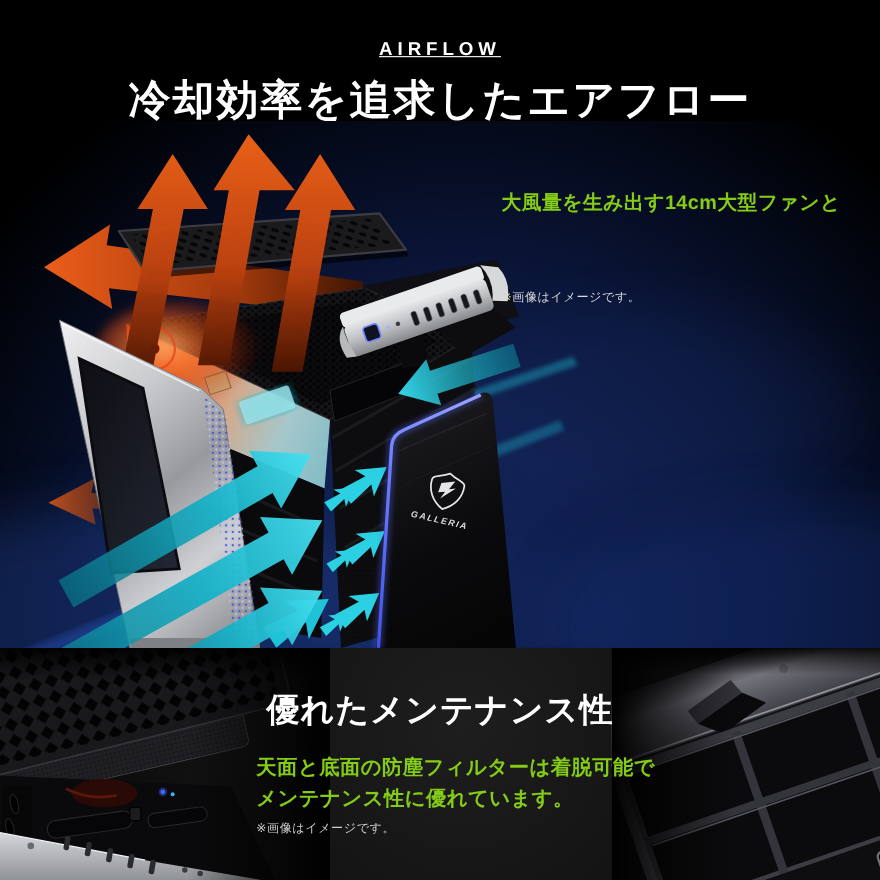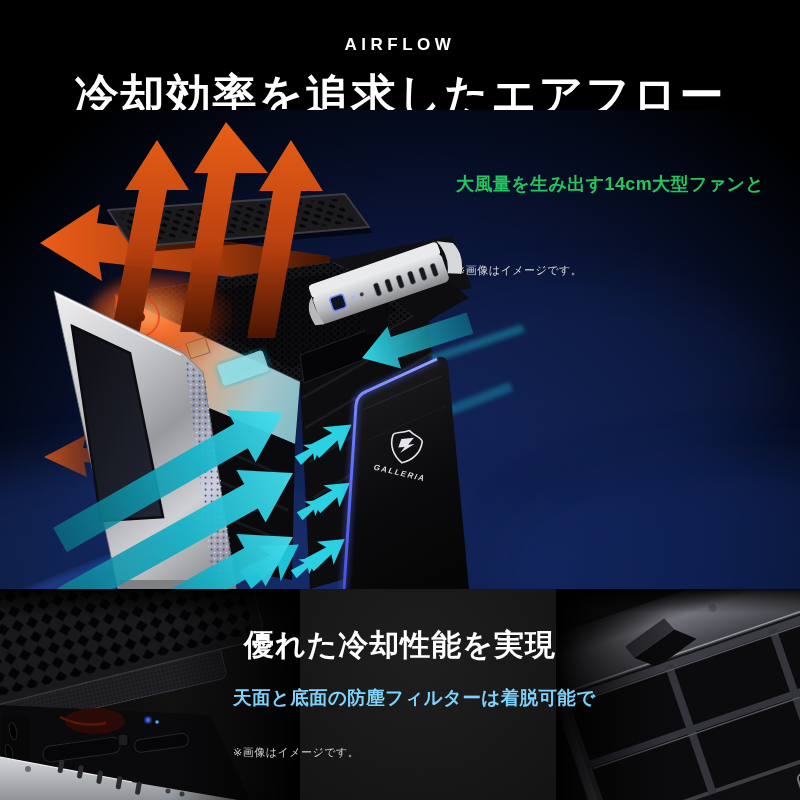--- a/index.html
+++ b/index.html
@@ -8,7 +8,7 @@
   .abs{position:absolute;}
   
   .eyebrow{top:35px;left:0;width:800px;text-align:center;color:#fff;
-    font-size:17px;font-weight:700;letter-spacing:4.5px;}
+    font-size:17px;font-weight:700;letter-spacing:4.5px;text-decoration:underline;}
   .main-title{top:66px;left:0;width:800px;text-align:center;color:#fff;
     font-size:44px;font-weight:700;letter-spacing:2px;white-space:nowrap;}
   

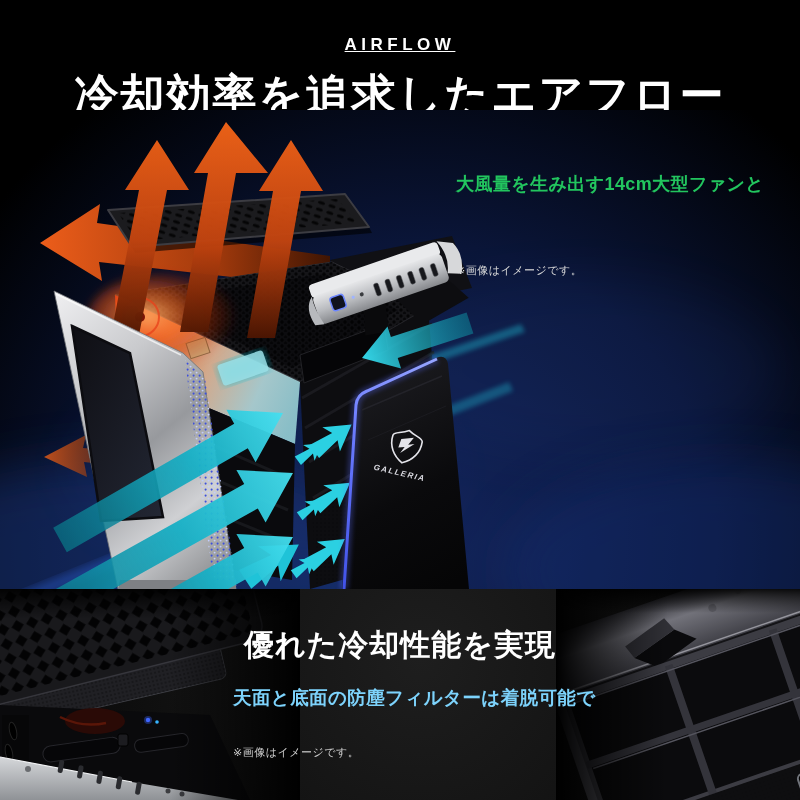--- a/index.html
+++ b/index.html
@@ -10,7 +10,7 @@
   .eyebrow{top:35px;left:0;width:800px;text-align:center;color:#fff;
     font-size:17px;font-weight:700;letter-spacing:4.5px;text-decoration:underline;}
   .main-title{top:66px;left:0;width:800px;text-align:center;color:#fff;
-    font-size:44px;font-weight:700;letter-spacing:2px;white-space:nowrap;}
+    font-size:38px;font-weight:700;letter-spacing:2px;white-space:nowrap;}
   
   .mid-desc{top:170px;left:456px;color:#22c55e;font-size:18px;font-weight:700;
     letter-spacing:0.4px;line-height:29px;white-space:nowrap;}

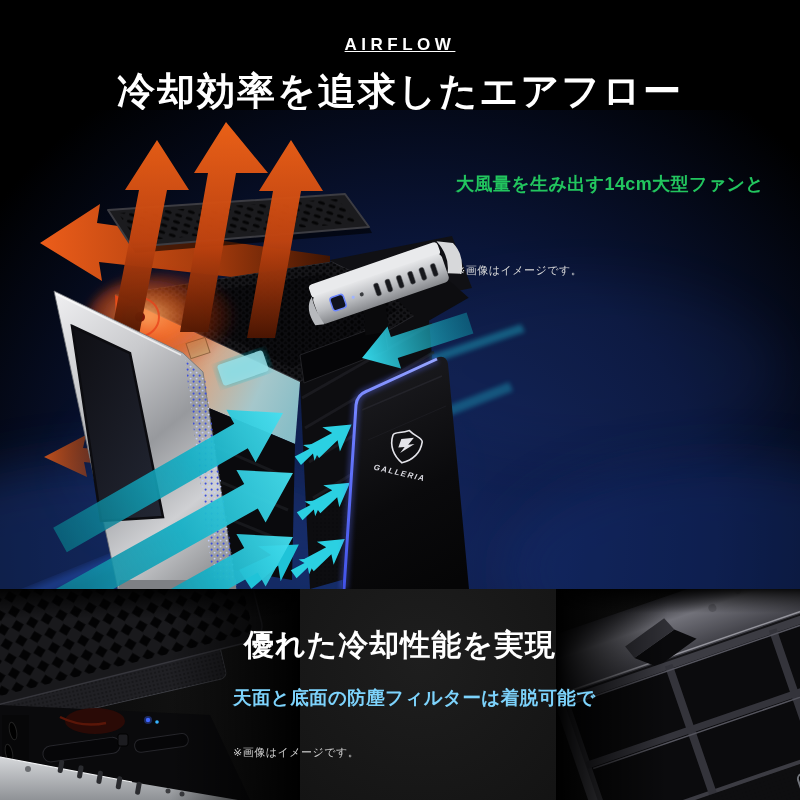--- a/index.html
+++ b/index.html
@@ -12,7 +12,7 @@
   .main-title{top:66px;left:0;width:800px;text-align:center;color:#fff;
     font-size:38px;font-weight:700;letter-spacing:2px;white-space:nowrap;}
   
-  .mid-desc{top:170px;left:456px;color:#22c55e;font-size:18px;font-weight:700;
+  .mid-desc{top:170px;left:456px;color:#84cc16;font-size:18px;font-weight:700;
     letter-spacing:0.4px;line-height:29px;white-space:nowrap;}
   .mid-note{top:263px;left:456px;color:#d9d9d9;font-size:11px;letter-spacing:0.5px;}
   

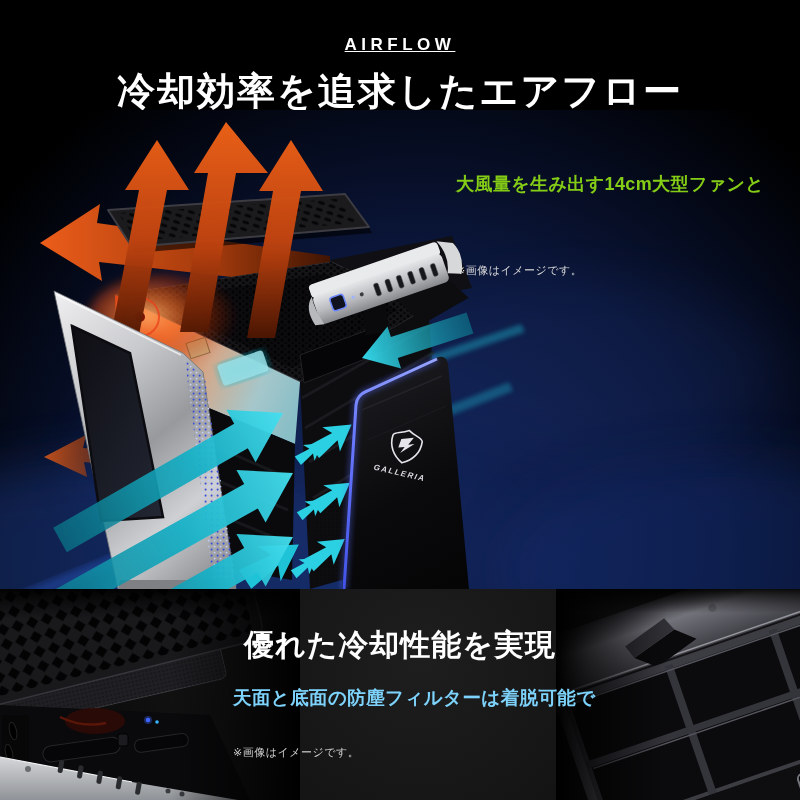--- a/index.html
+++ b/index.html
@@ -400,7 +400,7 @@
     </g>
   </svg>
 
-  <div class="abs bottom-title">優れた冷却性能を実現</div>
+  <div class="abs bottom-title">優れたメンテナンス性</div>
   <div class="abs bottom-desc">
     <div>天面と底面の防塵フィルターは着脱可能で</div>
   </div>

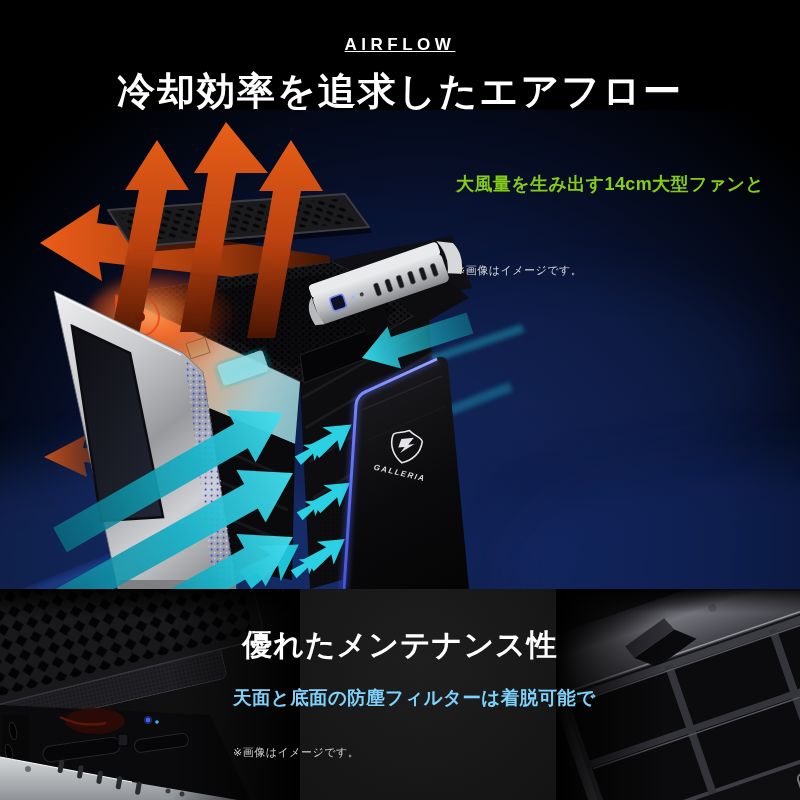--- a/index.html
+++ b/index.html
@@ -18,7 +18,7 @@
   
   .bottom-title{top:625px;left:0;width:800px;text-align:center;color:#fff;
     font-size:30px;font-weight:700;letter-spacing:1px;white-space:nowrap;}
-  .bottom-desc{top:684px;left:233px;color:#7dd3fc;font-size:18.5px;font-weight:700;
+  .bottom-desc{top:684px;left:233px;color:#84cc16;font-size:18.5px;font-weight:700;
     letter-spacing:0.4px;line-height:28px;white-space:nowrap;}
   .bottom-note{top:745px;left:233px;color:#cfcfcf;font-size:11px;letter-spacing:0.5px;}
   svg{display:block;}

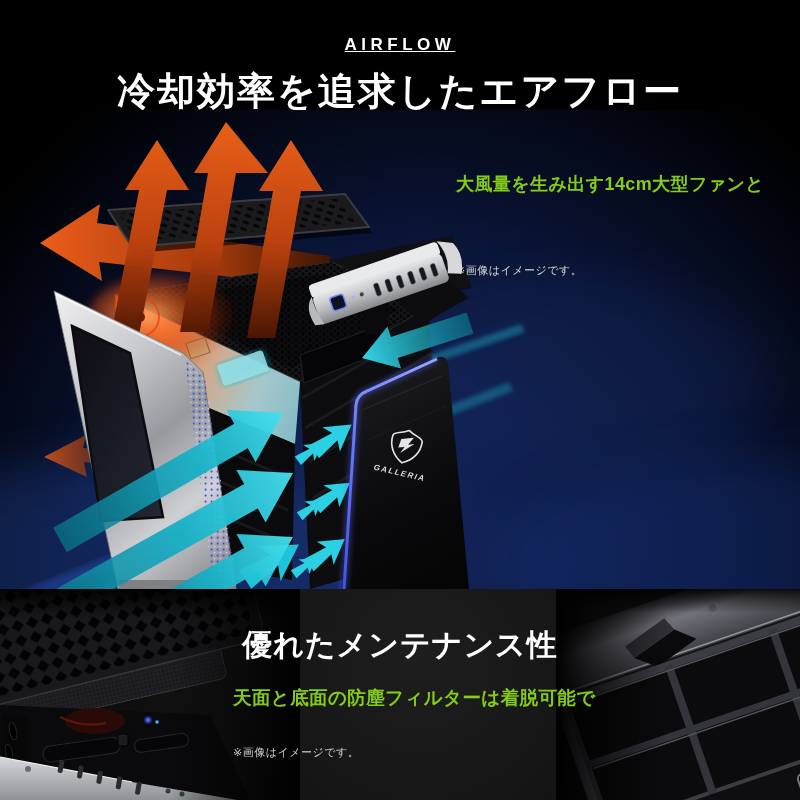--- a/index.html
+++ b/index.html
@@ -403,6 +403,7 @@
   <div class="abs bottom-title">優れたメンテナンス性</div>
   <div class="abs bottom-desc">
     <div>天面と底面の防塵フィルターは着脱可能で</div>
+    <div>メンテナンス性に優れています。</div>
   </div>
   <div class="abs bottom-note">※画像はイメージです。</div>
 </div>

